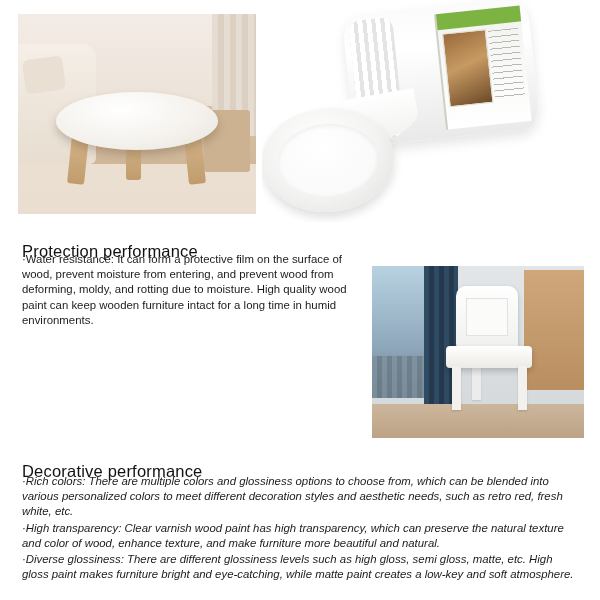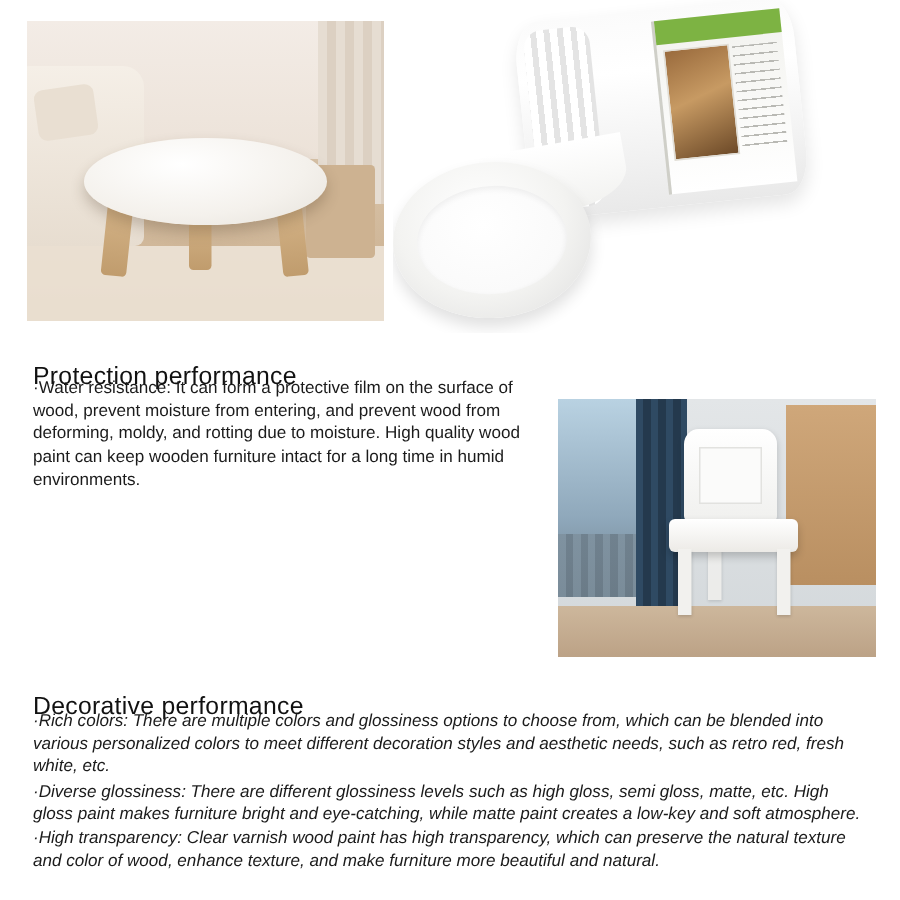--- a/index.html
+++ b/index.html
@@ -293,8 +293,8 @@
 
   <div class="body-block" id="block-decorative">
     <p class="para">·Rich colors: There are multiple colors and glossiness options to choose from, which can be blended into various personalized colors to meet different decoration styles and aesthetic needs, such as retro red, fresh white, etc.</p>
+    <p class="para">·High transparency: Clear varnish wood paint has high transparency, which can preserve the natural texture and color of wood, enhance texture, and make furniture more beautiful and natural.</p>
     <p class="para">·Diverse glossiness: There are different glossiness levels such as high gloss, semi gloss, matte, etc. High gloss paint makes furniture bright and eye-catching, while matte paint creates a low-key and soft atmosphere.</p>
-    <p class="para">·High transparency: Clear varnish wood paint has high transparency, which can preserve the natural texture and color of wood, enhance texture, and make furniture more beautiful and natural.</p>
   </div>
 
 </div>

